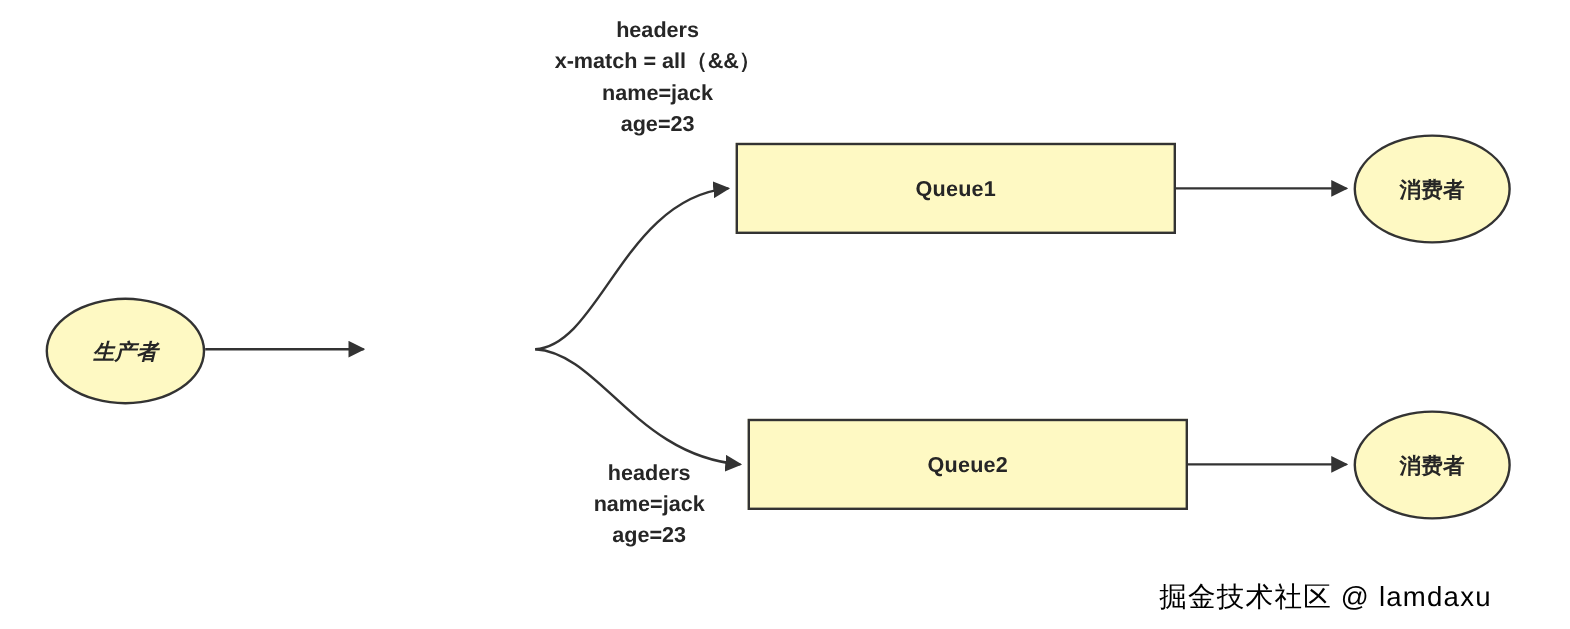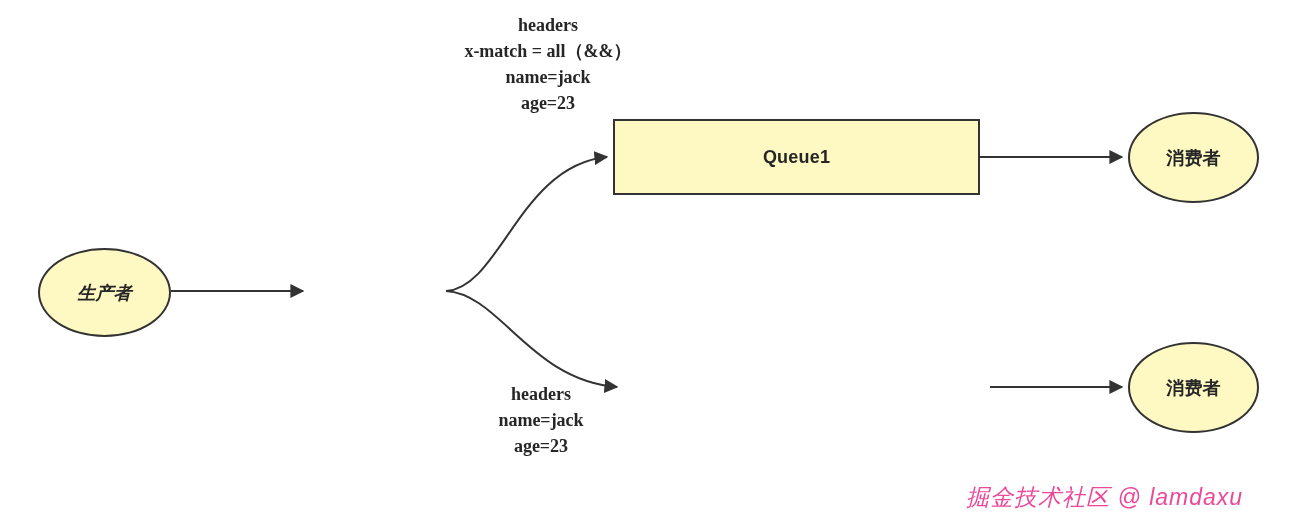--- a/index.html
+++ b/index.html
@@ -56,7 +56,6 @@
   }
   .edge-label div {
     white-space: nowrap;
-    font-family: Liberation Serif, serif;
   }
   .watermark {
     position: absolute;

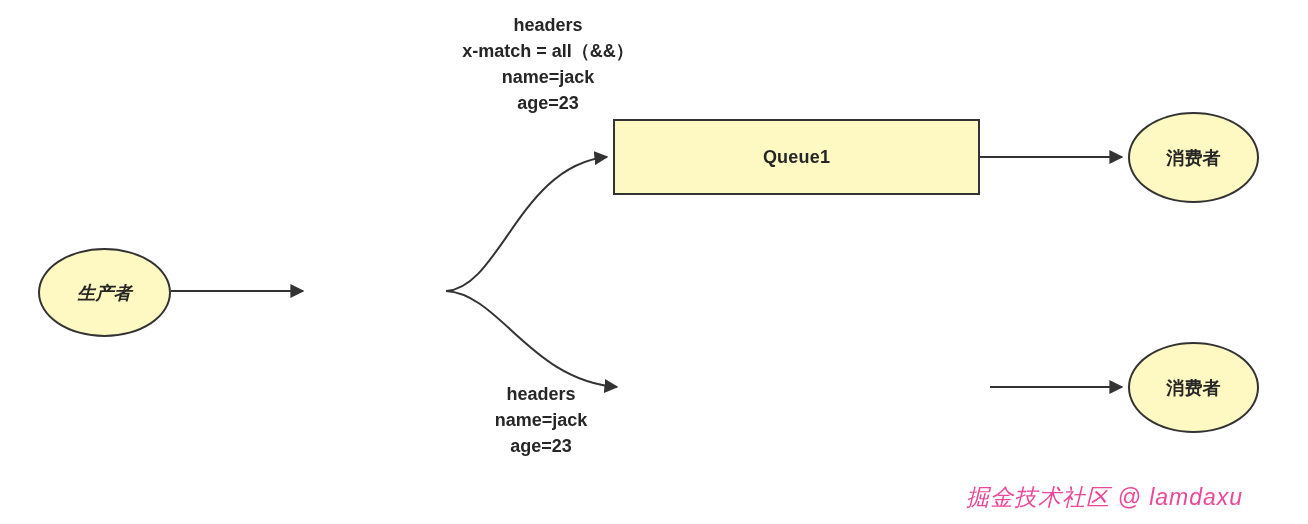--- a/index.html
+++ b/index.html
@@ -99,6 +99,9 @@
     <span class="node-label">Queue1</span>
   </div>
 
+  <div class="node rect" style="left:623px; top:349px; width:367px; height:76px;">
+    <span class="node-label">Queue2</span>
+  </div>
 
   <div class="node ellipse" style="left:1128px; top:112px; width:131px; height:91px;">
     <span class="node-label">消费者</span>

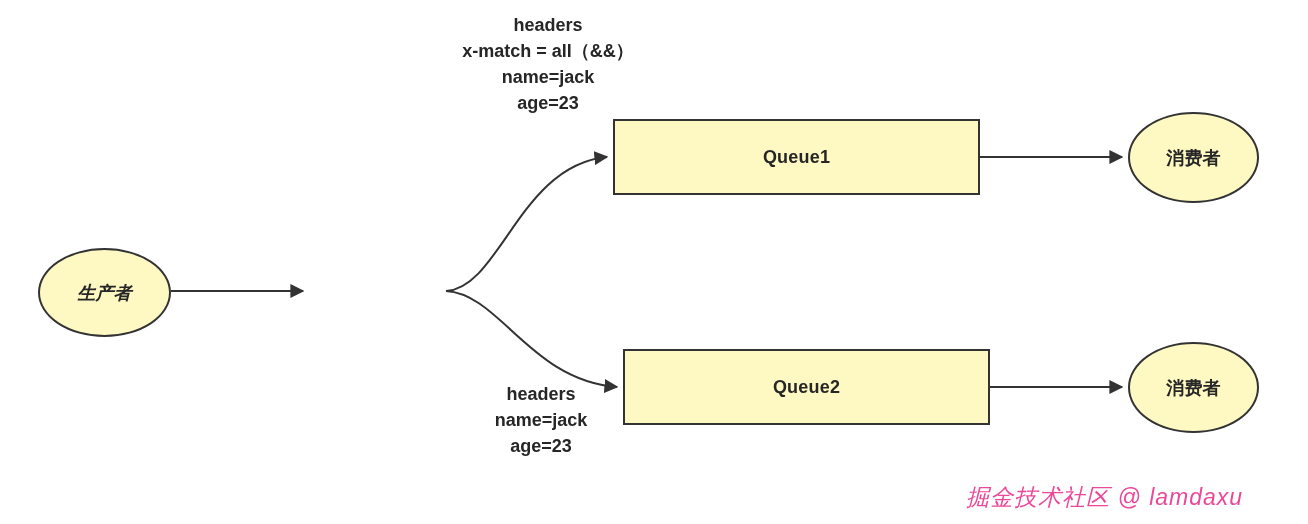--- a/index.html
+++ b/index.html
@@ -59,12 +59,11 @@
   }
   .watermark {
     position: absolute;
-    color: #ec4899;
+    color: #000000;
     font-size: 23px;
     font-weight: normal;
     letter-spacing: 1px;
     white-space: nowrap;
-    font-style: italic;
   }
 </style>
 </head>

